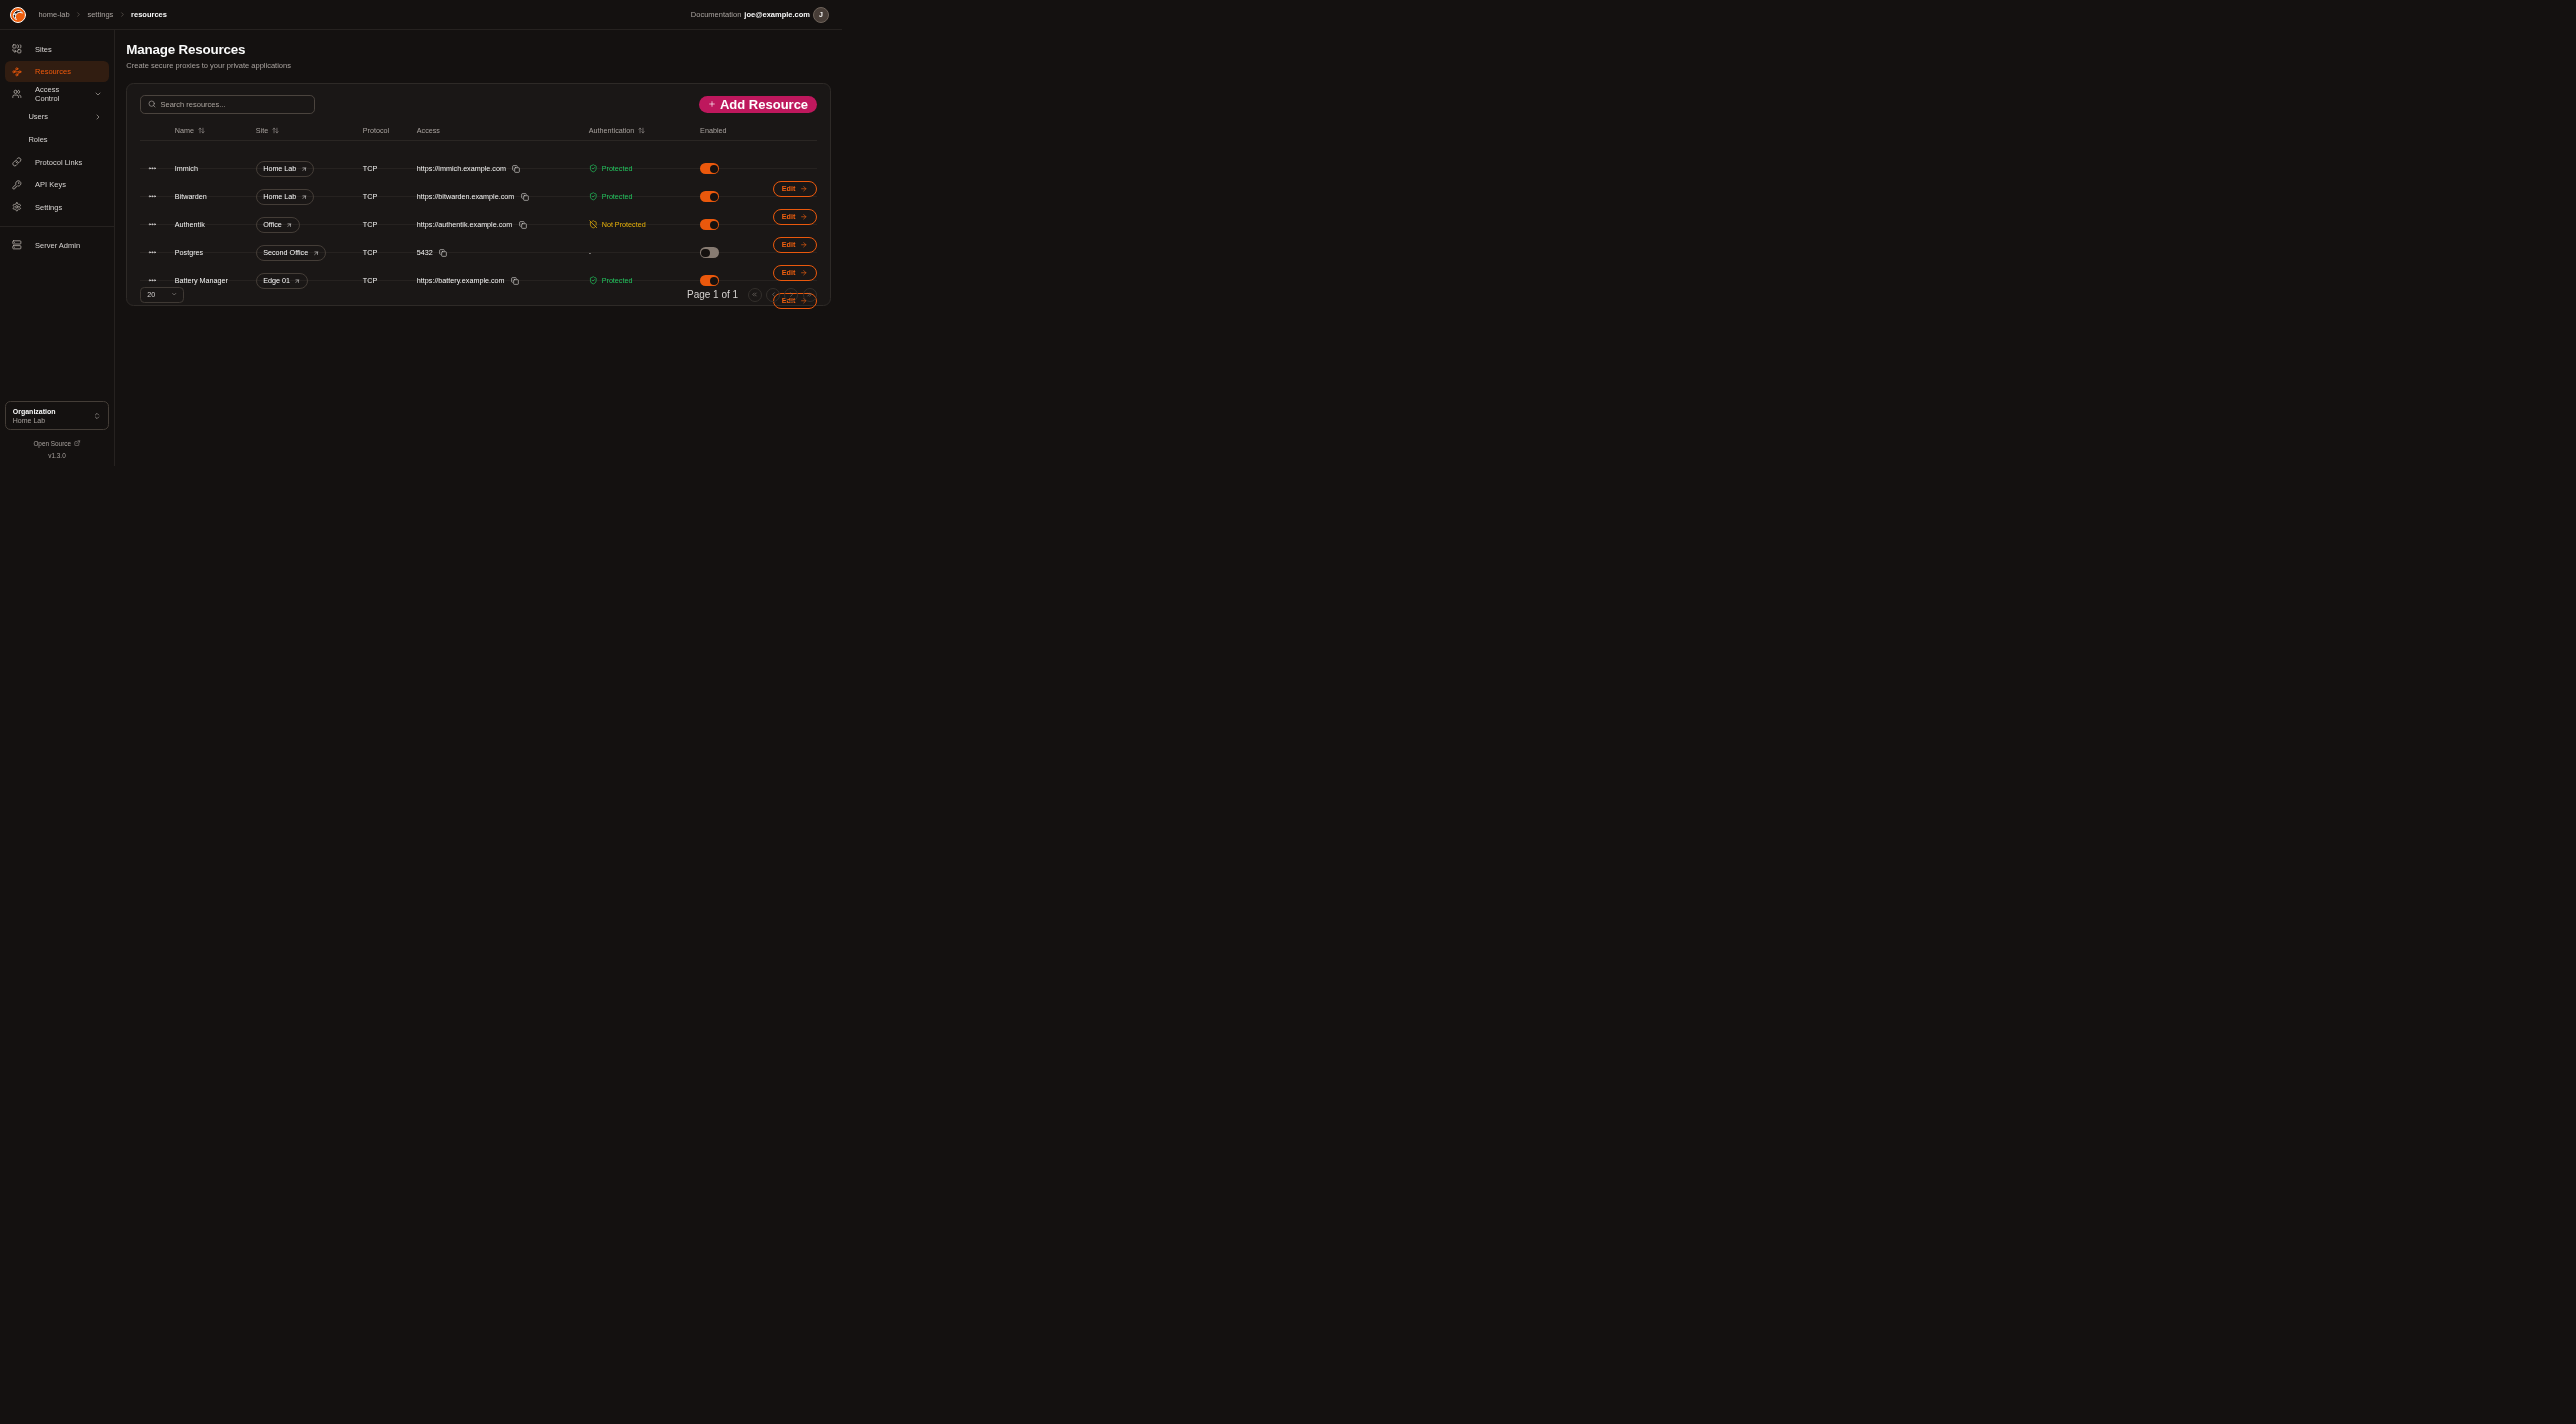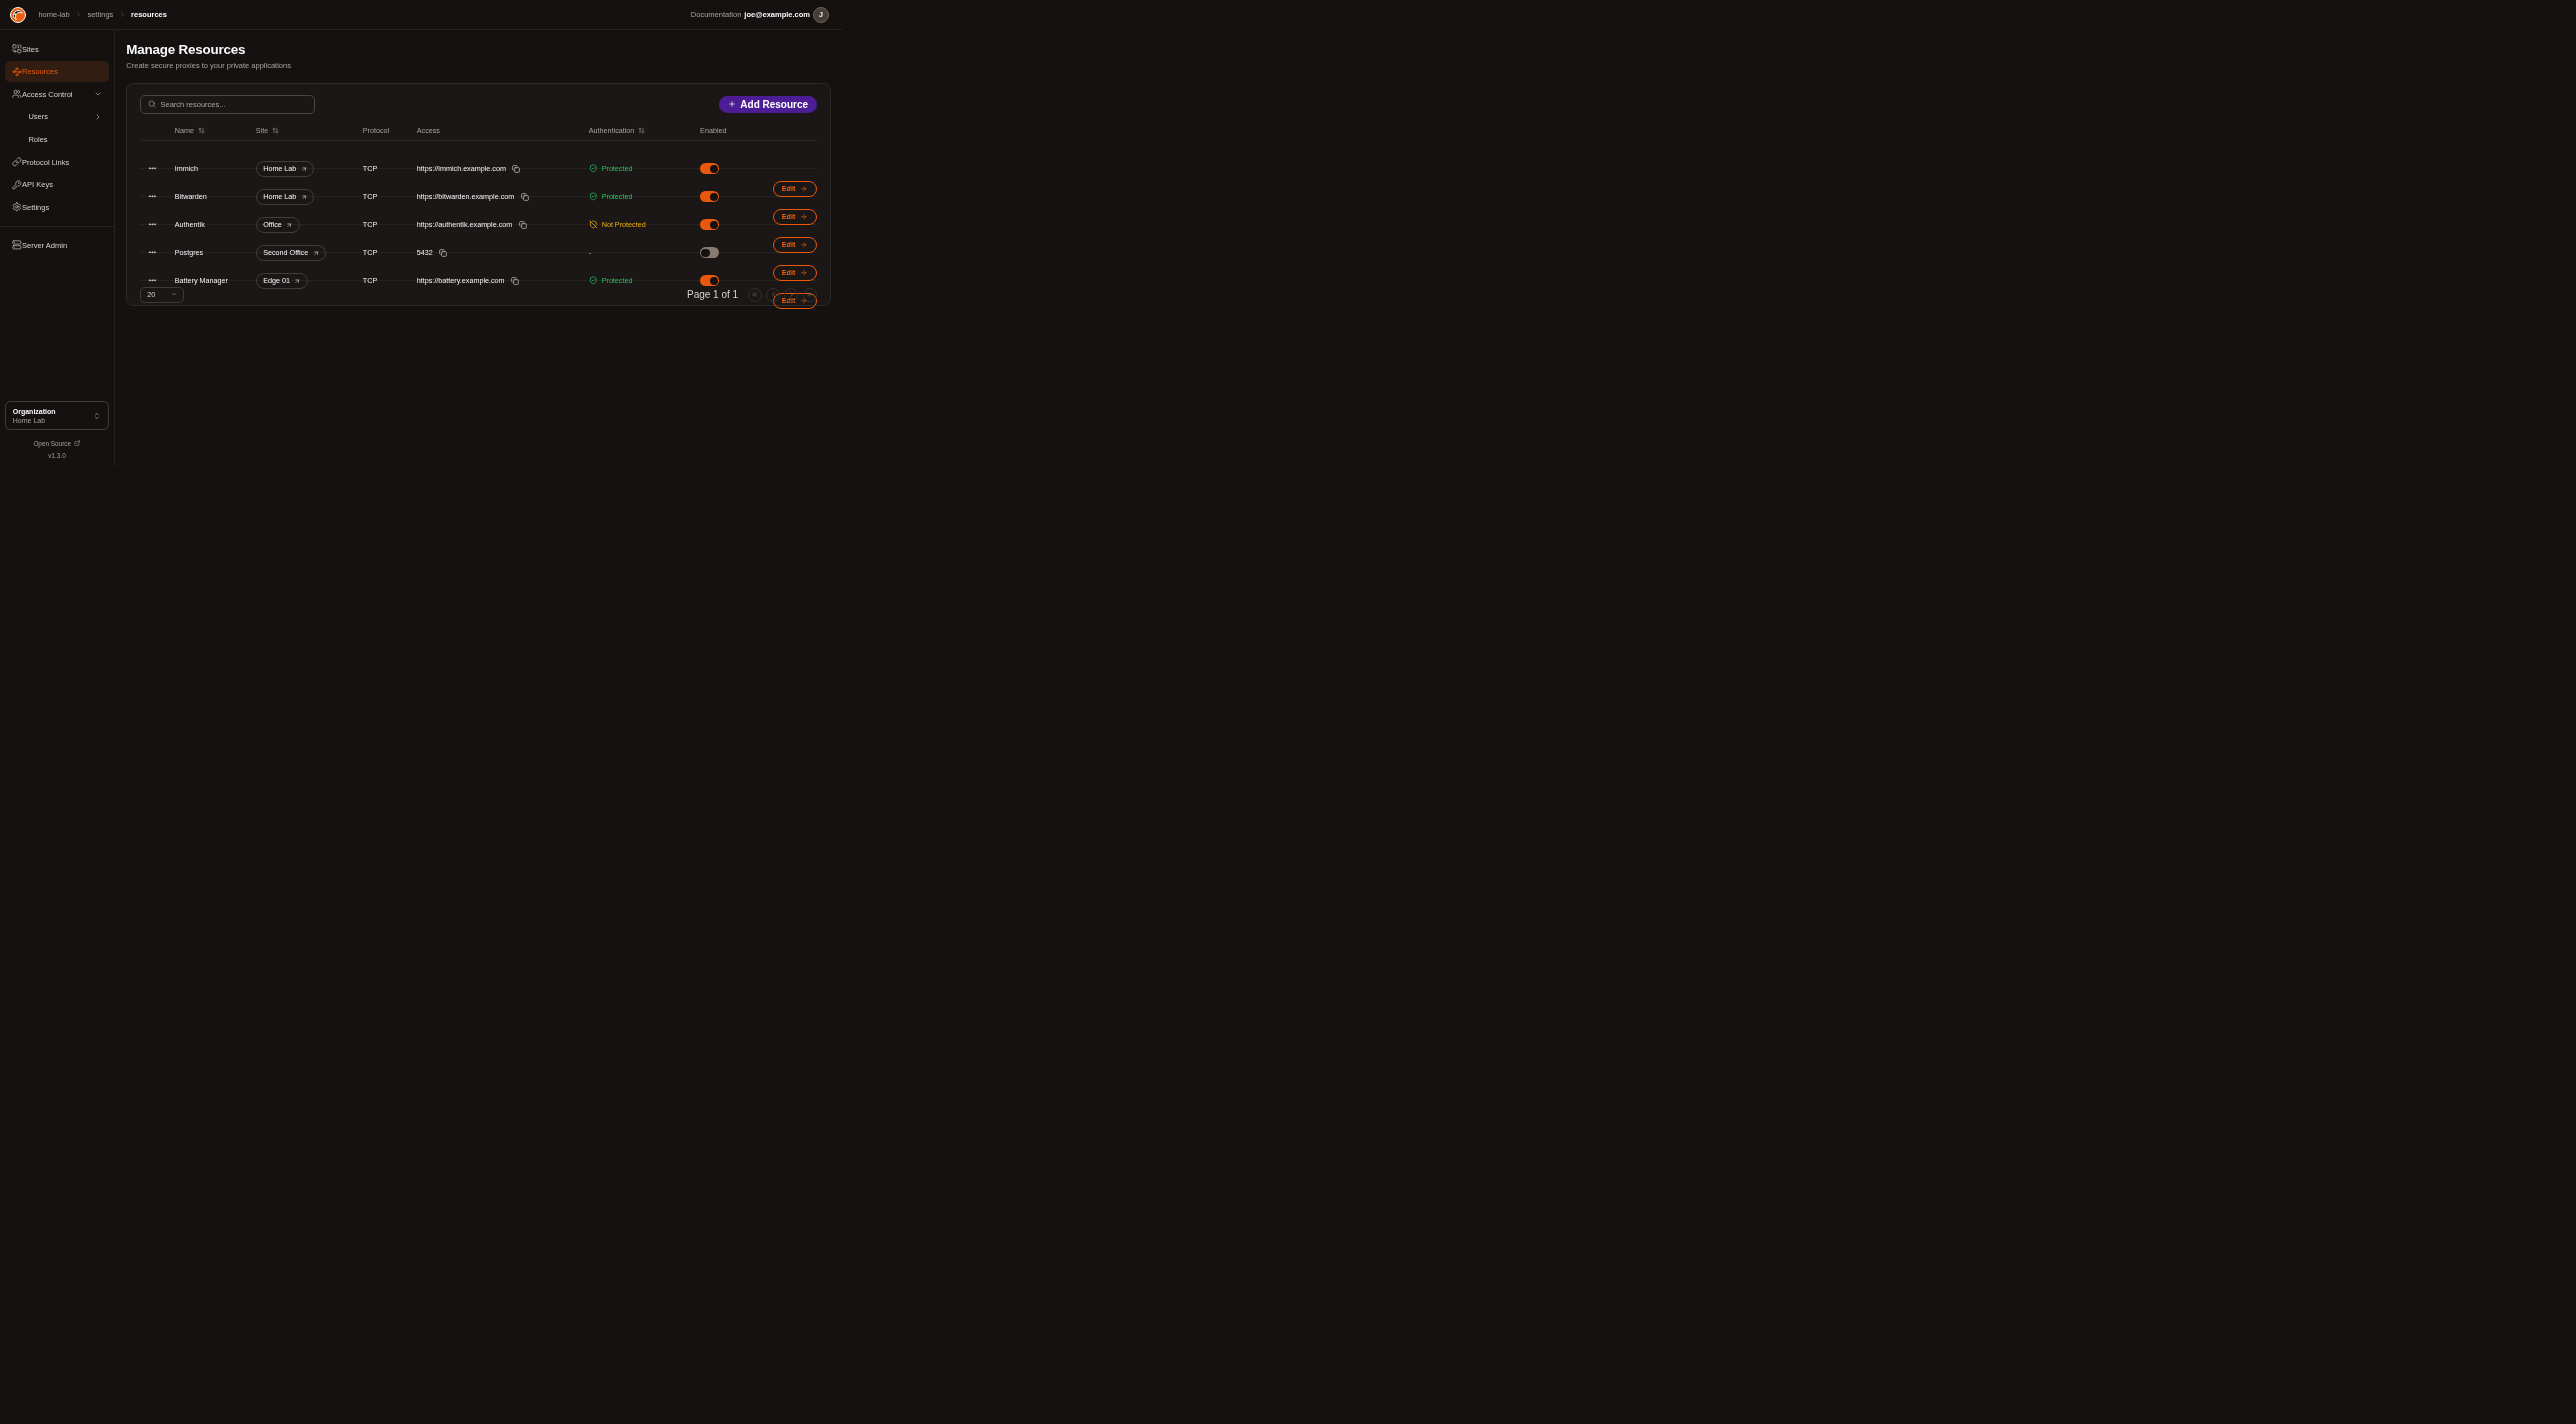--- a/index.html
+++ b/index.html
@@ -44,7 +44,7 @@
   }
   .nav { display:flex; flex-direction:column; gap:1.6px; }
   .nav-item {
-    display:flex; align-items:center; gap:0;
+    display:flex; align-items:center; gap:13px;
     height:21px; padding:0 7px; border-radius:5.4px;
     color:#d6d3d1; font-size:7.5px; cursor:pointer; background:transparent; border:none;
     text-align:left; font-family:inherit;

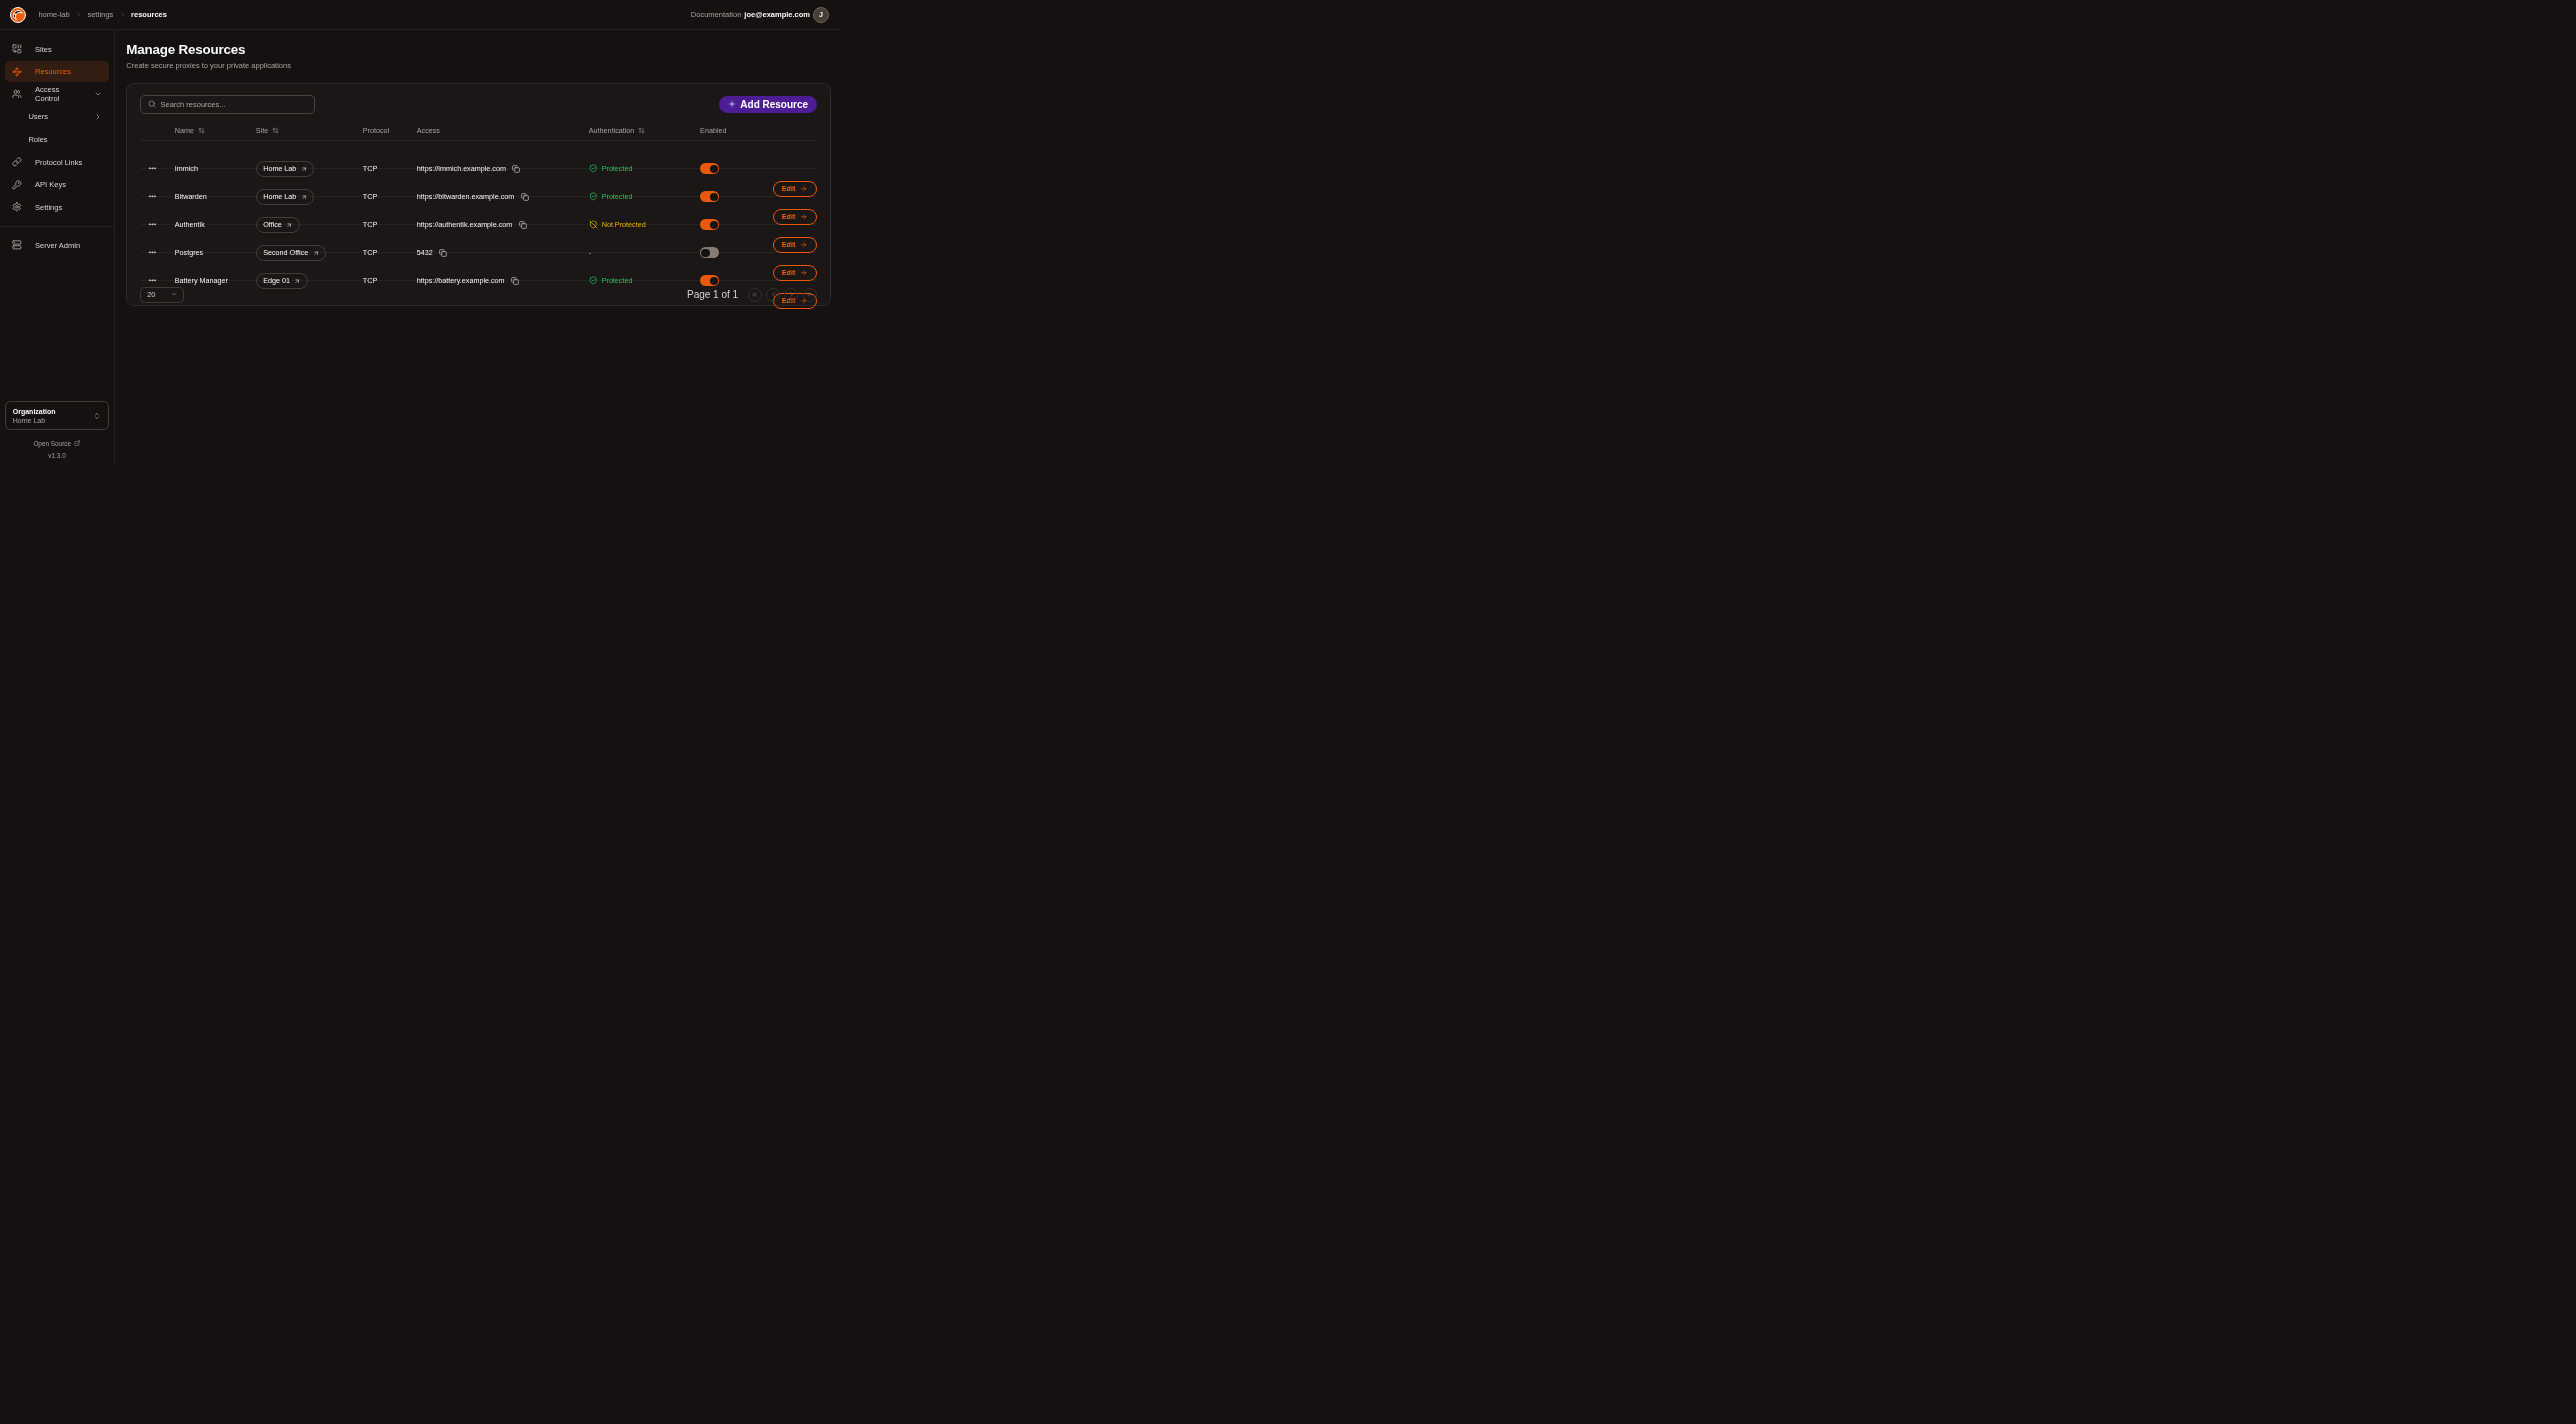--- a/index.html
+++ b/index.html
@@ -93,7 +93,7 @@
   .search-box input::placeholder { color:#aaa39d; }
   .add-btn {
     height:17px; padding:0 8.6px; border-radius:536px; border:none;
-    background:#4c1d95; color:#fff; font-size:10px; font-weight:700;
+    background:#be185d; color:#fff; font-size:13px; font-weight:700;
     display:flex; align-items:center; gap:4.3px; cursor:pointer; font-family:inherit;
   }
 

